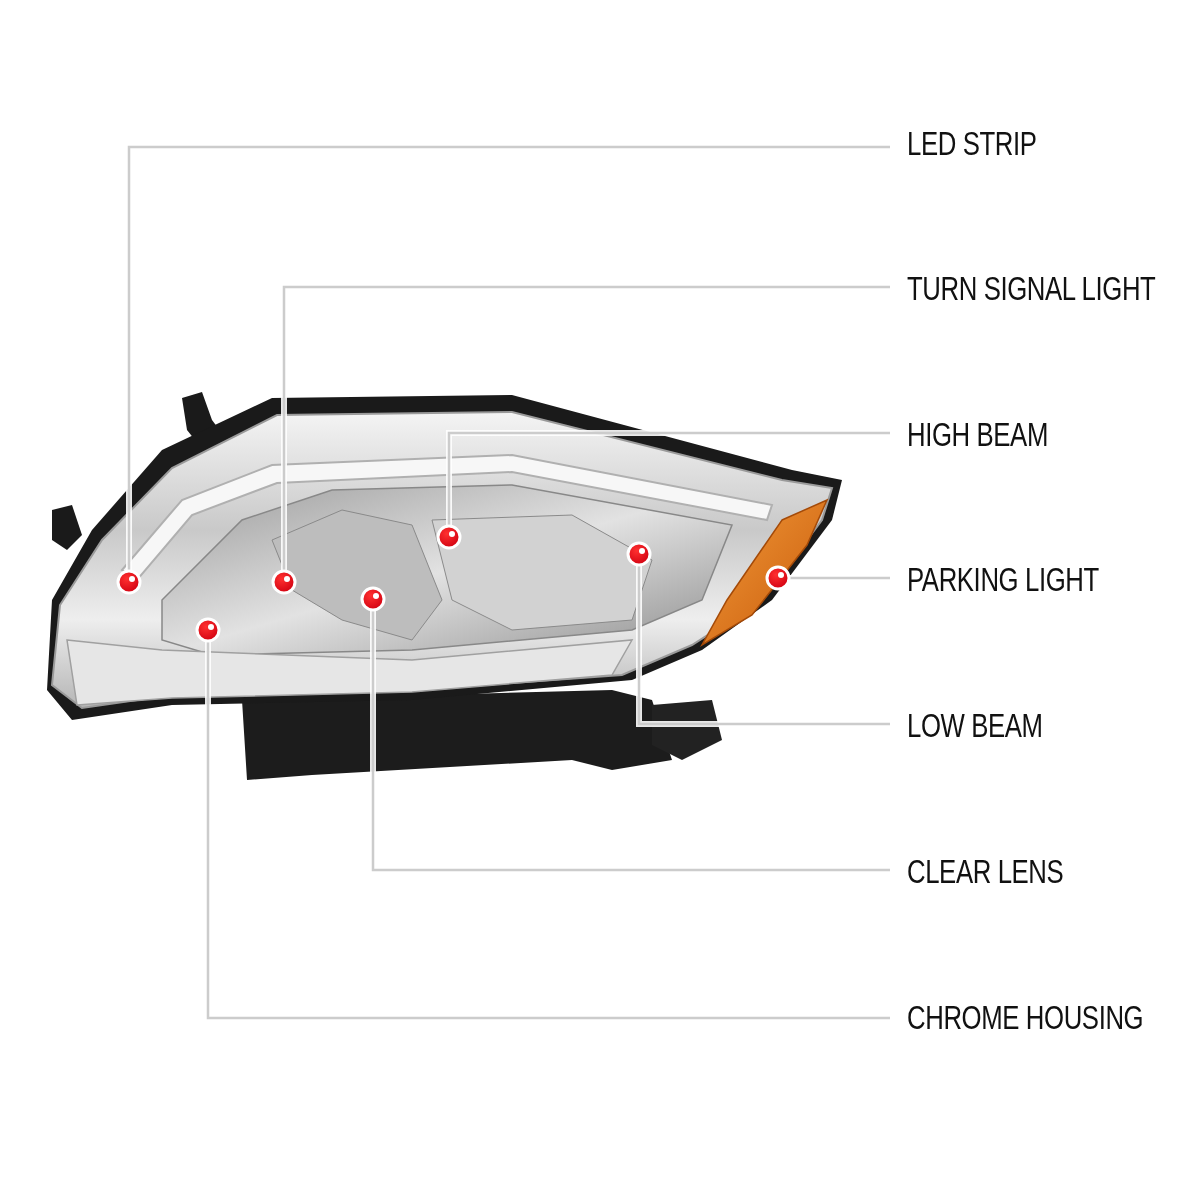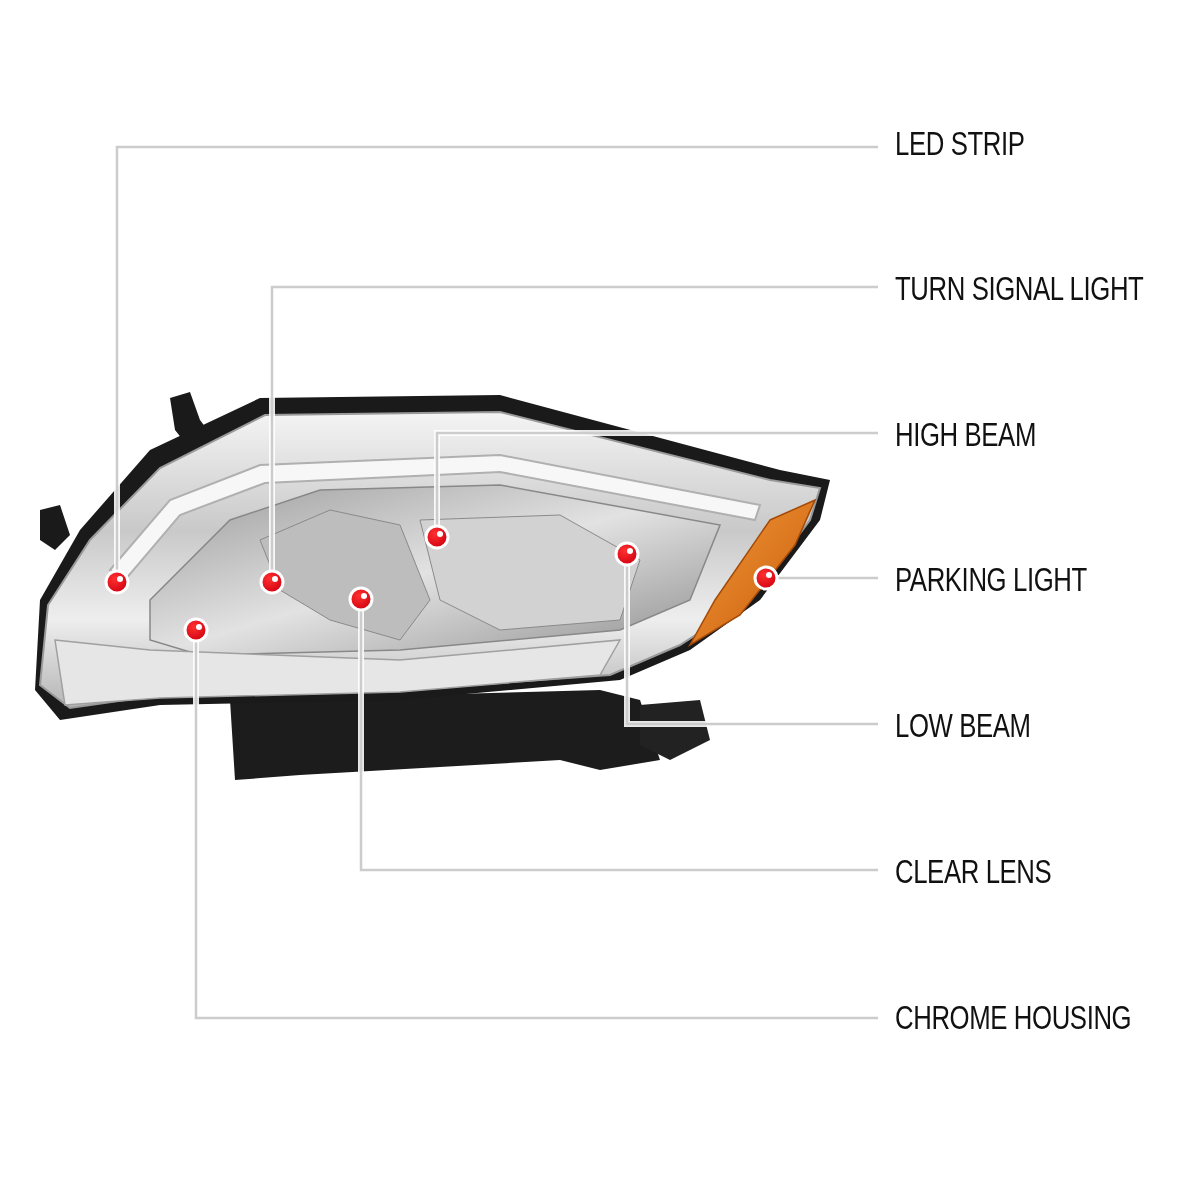--- a/index.html
+++ b/index.html
@@ -4,7 +4,7 @@
 <style>
   html, body { margin:0; padding:0; background:#ffffff; }
   body { width:1200px; height:1200px; position:relative; overflow:hidden; font-family:"Liberation Sans", sans-serif; }
-  .stage { position:absolute; left:0; top:0; width:1032px; height:1200px; }
+  .stage { position:absolute; left:12px; top:0; width:1032px; height:1200px; }
   svg.art { position:absolute; left:0; top:0; }
   .label {
     position:absolute; left:895px;

